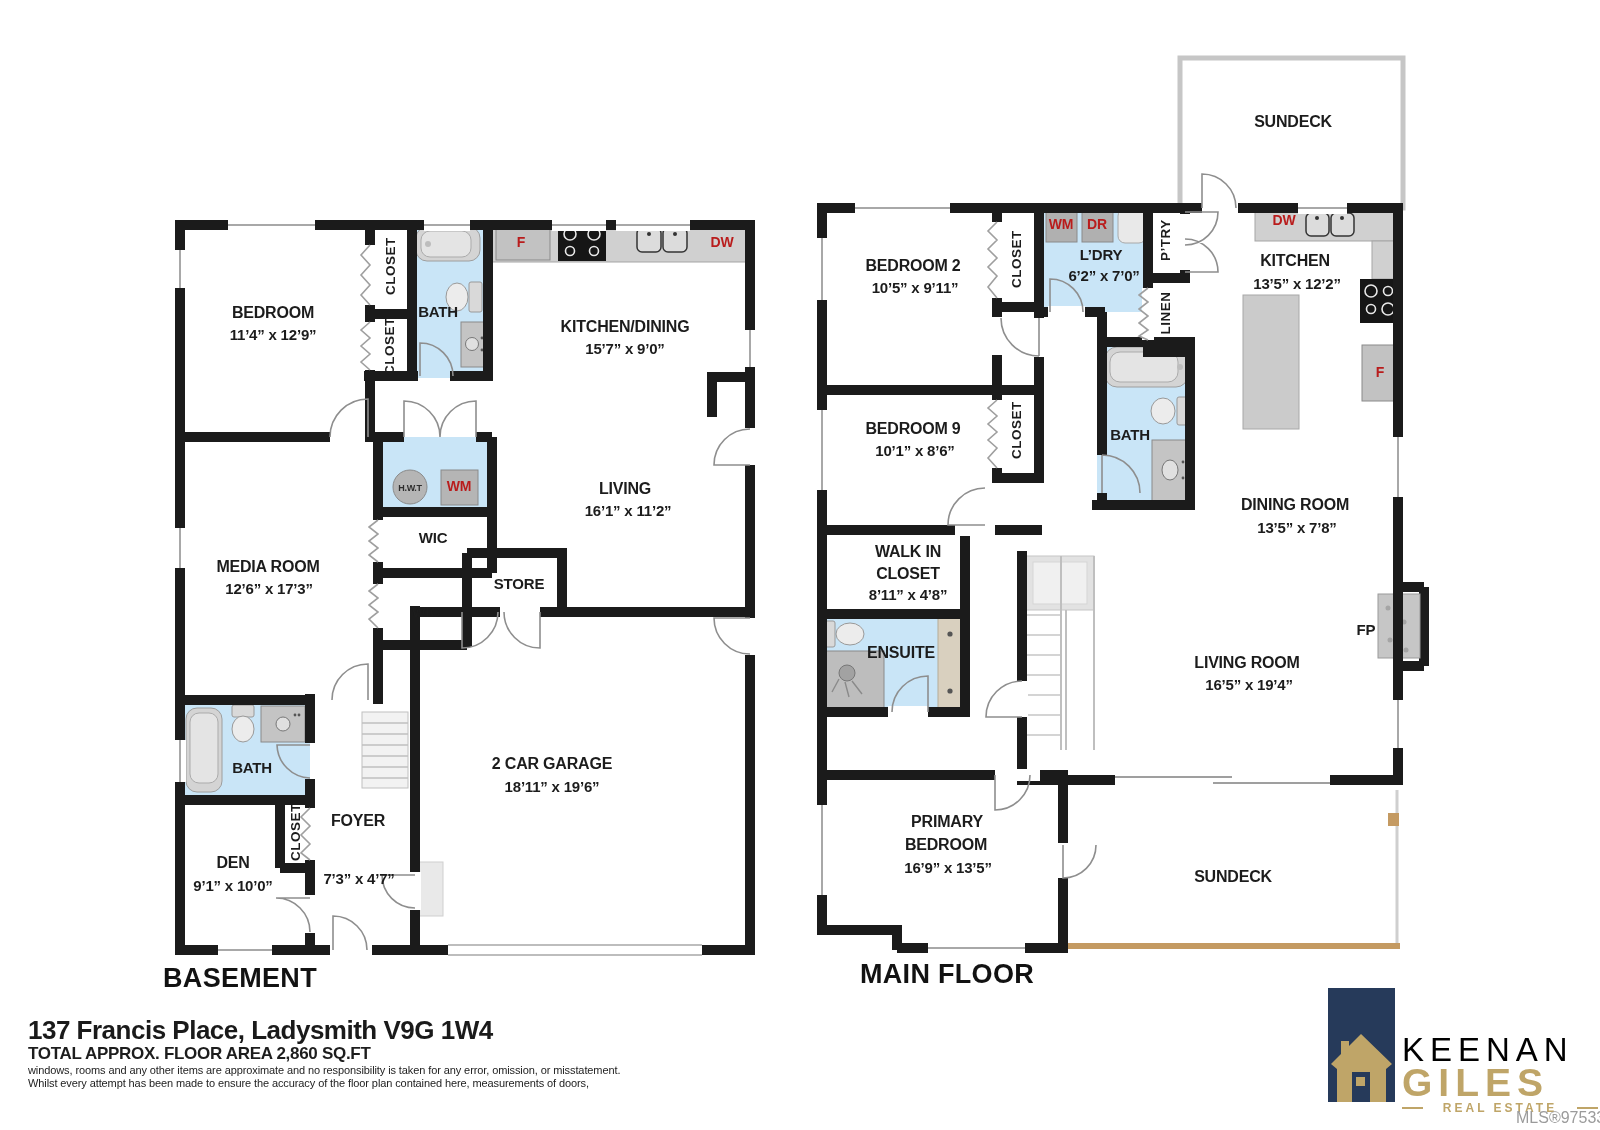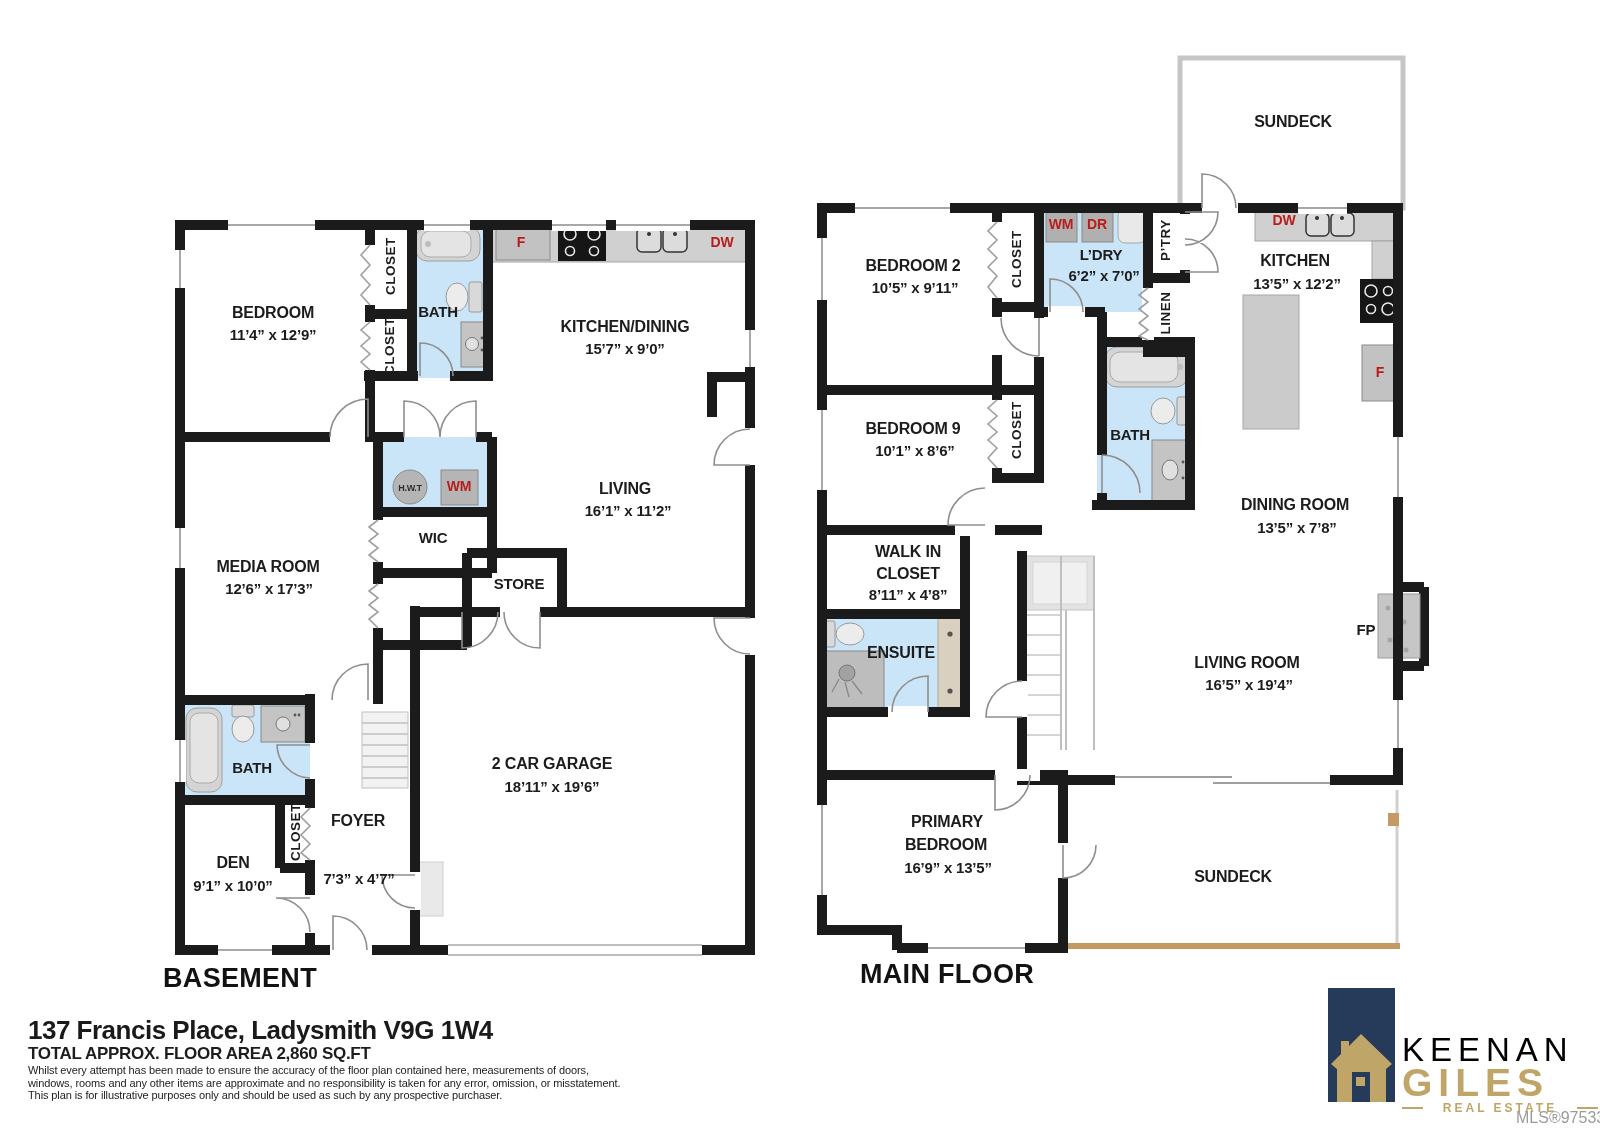--- a/index.html
+++ b/index.html
@@ -368,8 +368,8 @@
   <div class="addr">137 Francis Place, Ladysmith V9G 1W4</div>
   <div class="area">TOTAL APPROX. FLOOR AREA 2,860 SQ.FT</div>
   <div class="disc">
+    <div>windows, rooms and any other items are approximate and no responsibility is taken for any error, omission, or misstatement.</div>
     <div>Whilst every attempt has been made to ensure the accuracy of the floor plan contained here, measurements of doors,</div>
-    <div>windows, rooms and any other items are approximate and no responsibility is taken for any error, omission, or misstatement.</div>
     <div>This plan is for illustrative purposes only and should be used as such by any prospective purchaser.</div>
   </div>
 

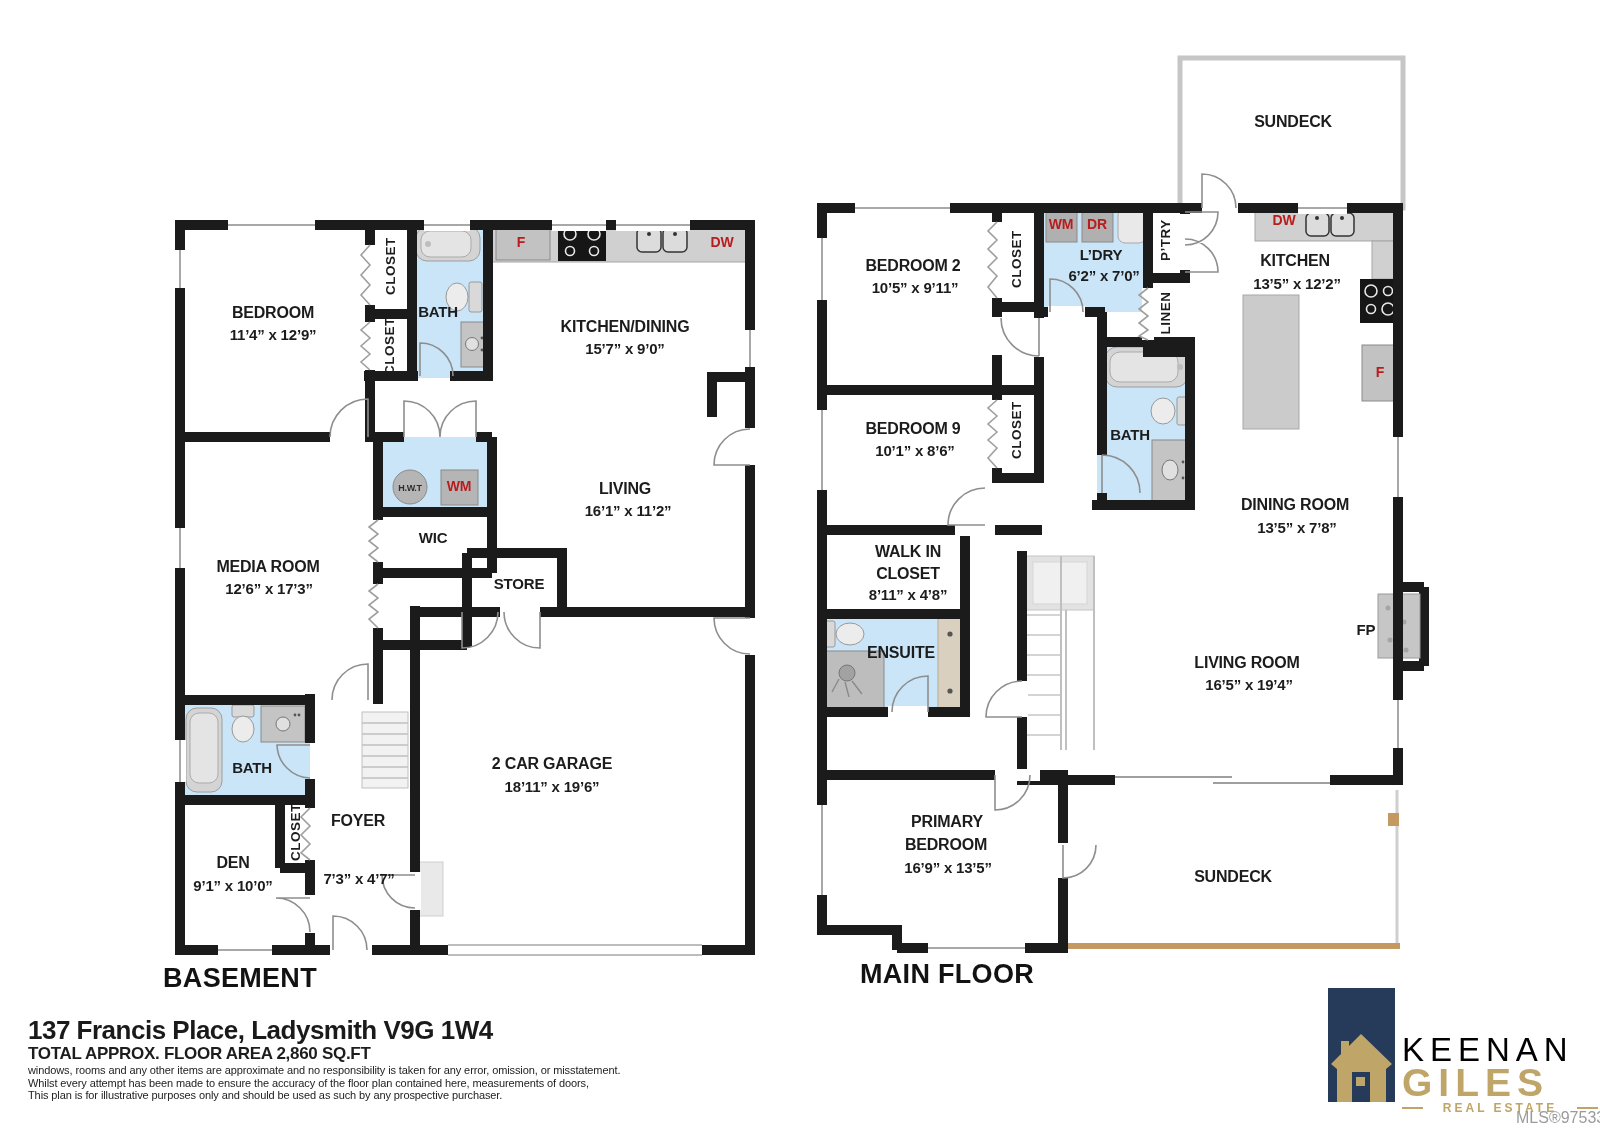--- a/index.html
+++ b/index.html
@@ -370,7 +370,6 @@
   <div class="disc">
     <div>windows, rooms and any other items are approximate and no responsibility is taken for any error, omission, or misstatement.</div>
     <div>Whilst every attempt has been made to ensure the accuracy of the floor plan contained here, measurements of doors,</div>
-    <div>This plan is for illustrative purposes only and should be used as such by any prospective purchaser.</div>
   </div>
 
   <div class="brand-first">KEENAN</div>

